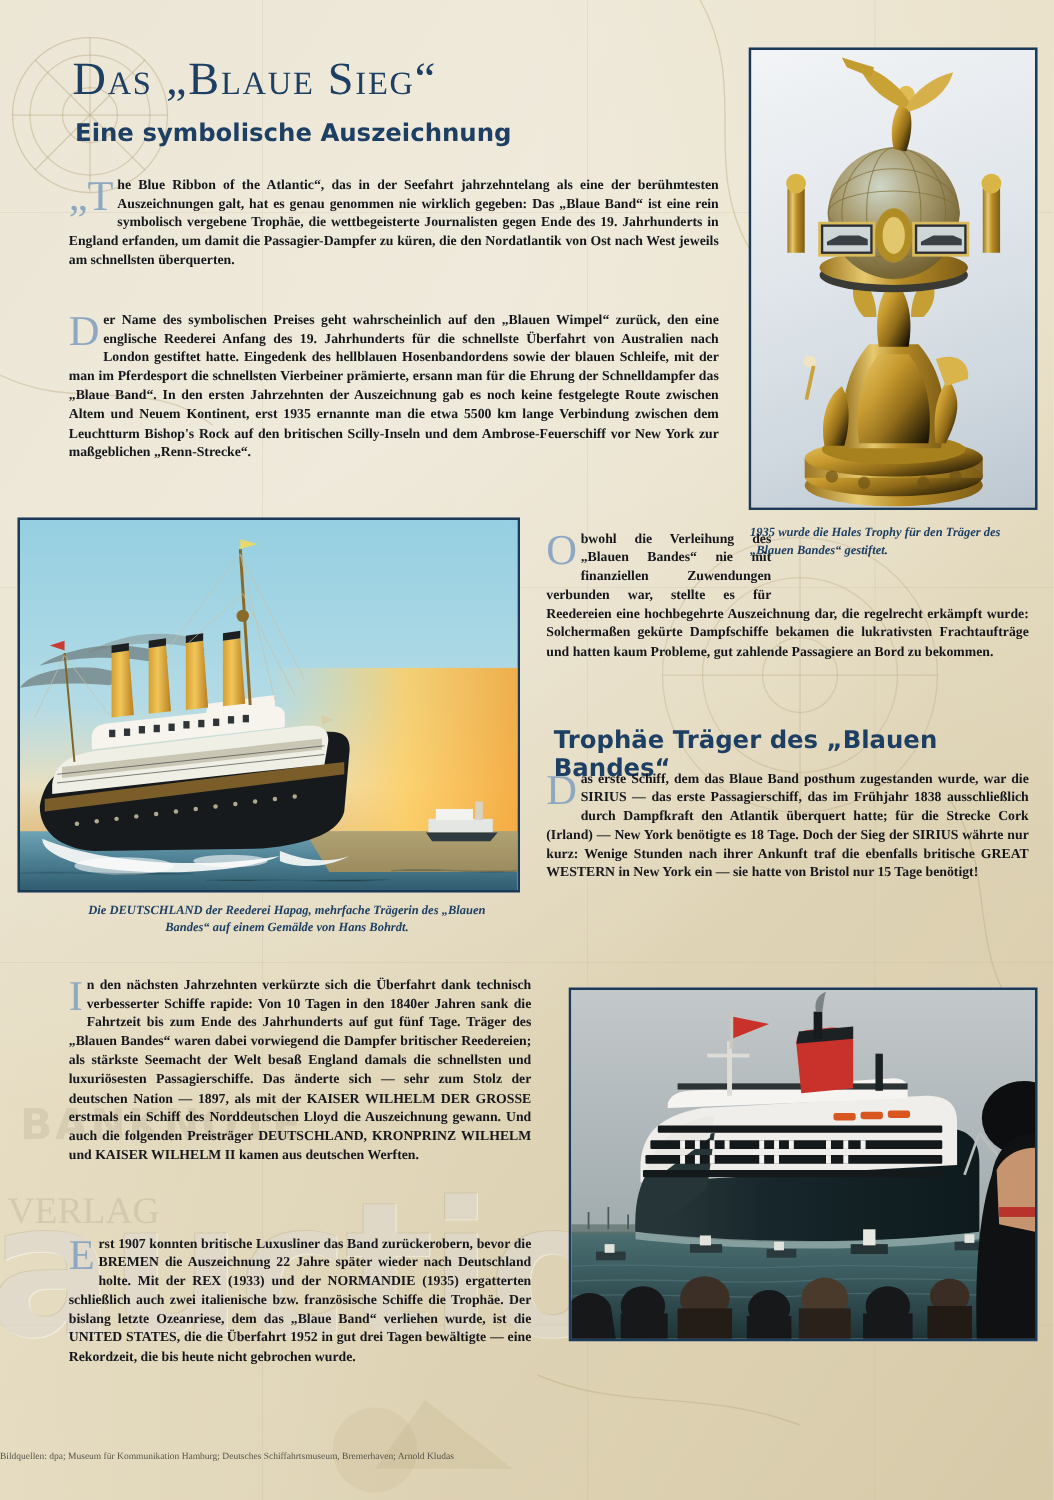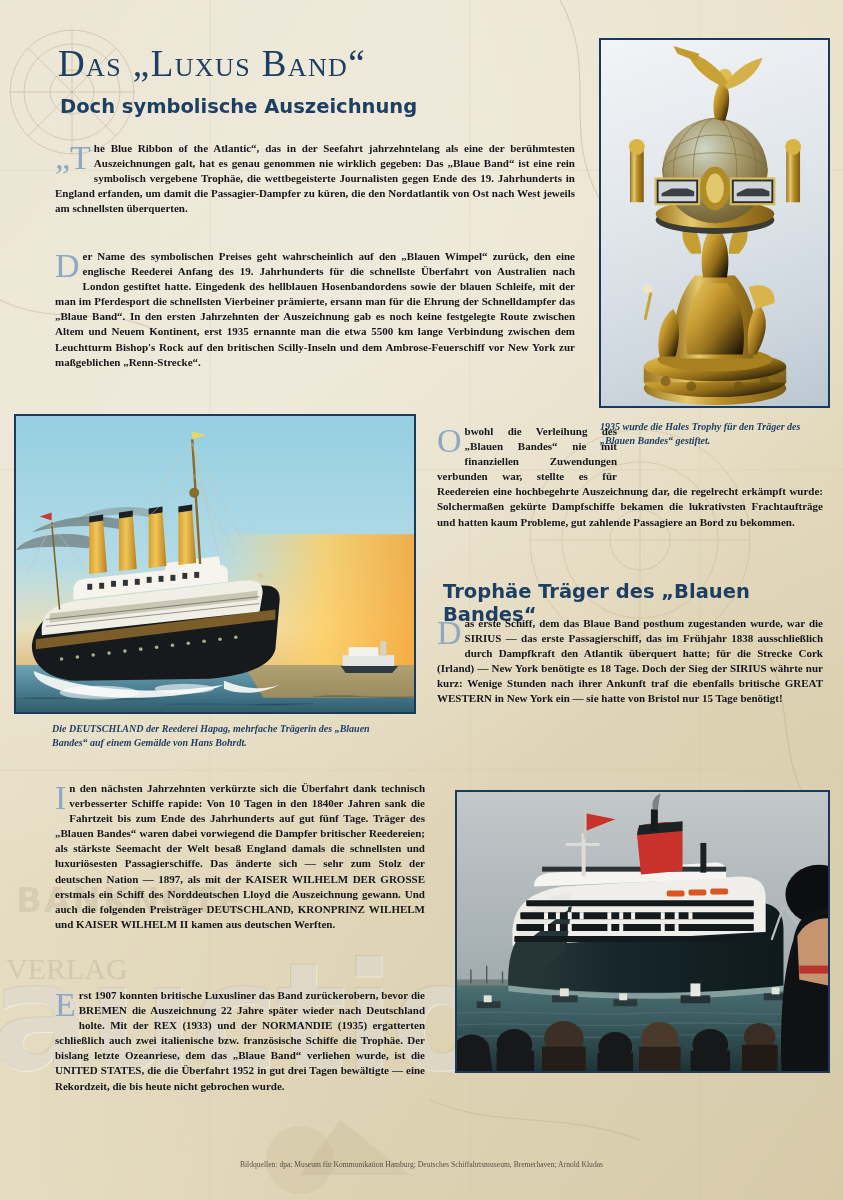--- a/index.html
+++ b/index.html
@@ -198,7 +198,7 @@
 
   <div class="content">
 
-    <h1 class="title">Das „Luxus Band“</h1>
+    <h1 class="title">Das „Blaue Sieg“</h1>
     <h2 class="sub">Doch symbolische Auszeichnung</h2>
 
     <div class="frame" id="img-trophy">

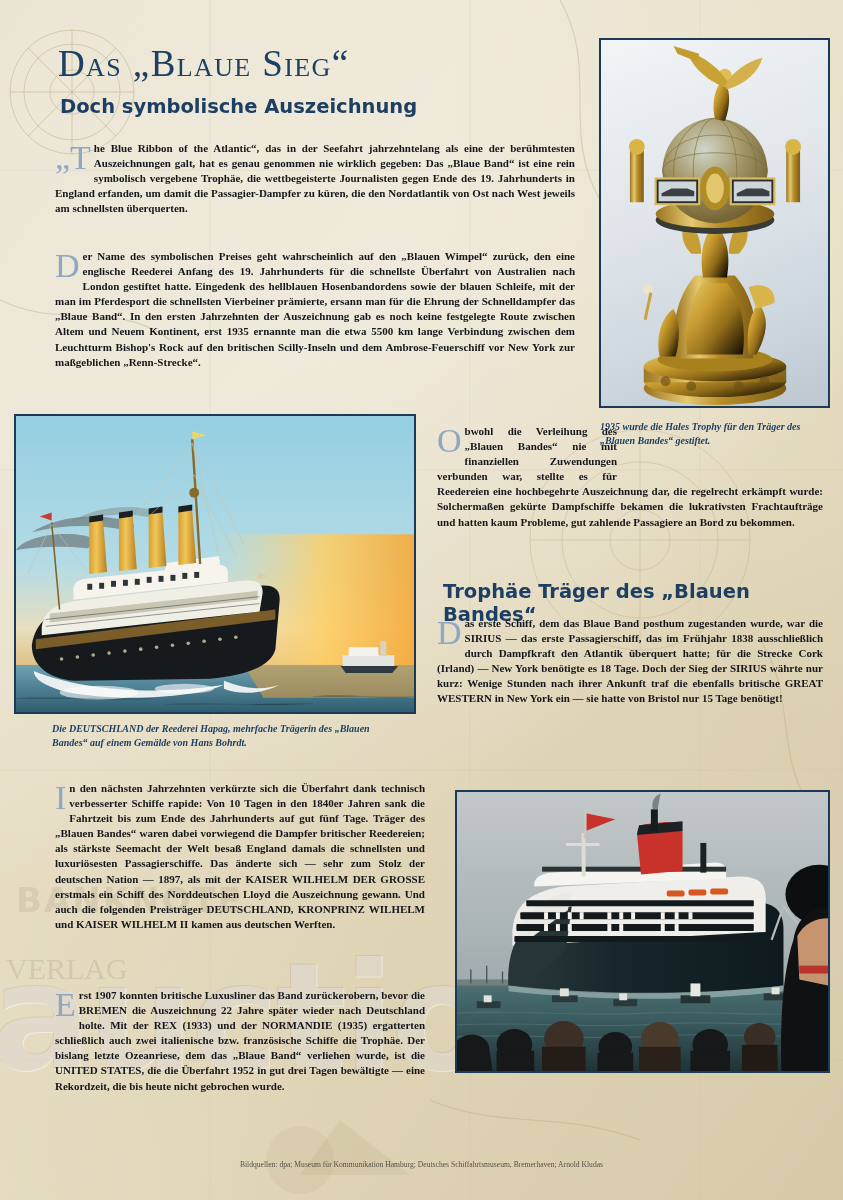--- a/index.html
+++ b/index.html
@@ -199,7 +199,7 @@
   <div class="content">
 
     <h1 class="title">Das „Blaue Sieg“</h1>
-    <h2 class="sub">Doch symbolische Auszeichnung</h2>
+    <h2 class="sub">Eine symbolische Auszeichnung</h2>
 
     <div class="frame" id="img-trophy">
       <div class="trophy-bg"></div>

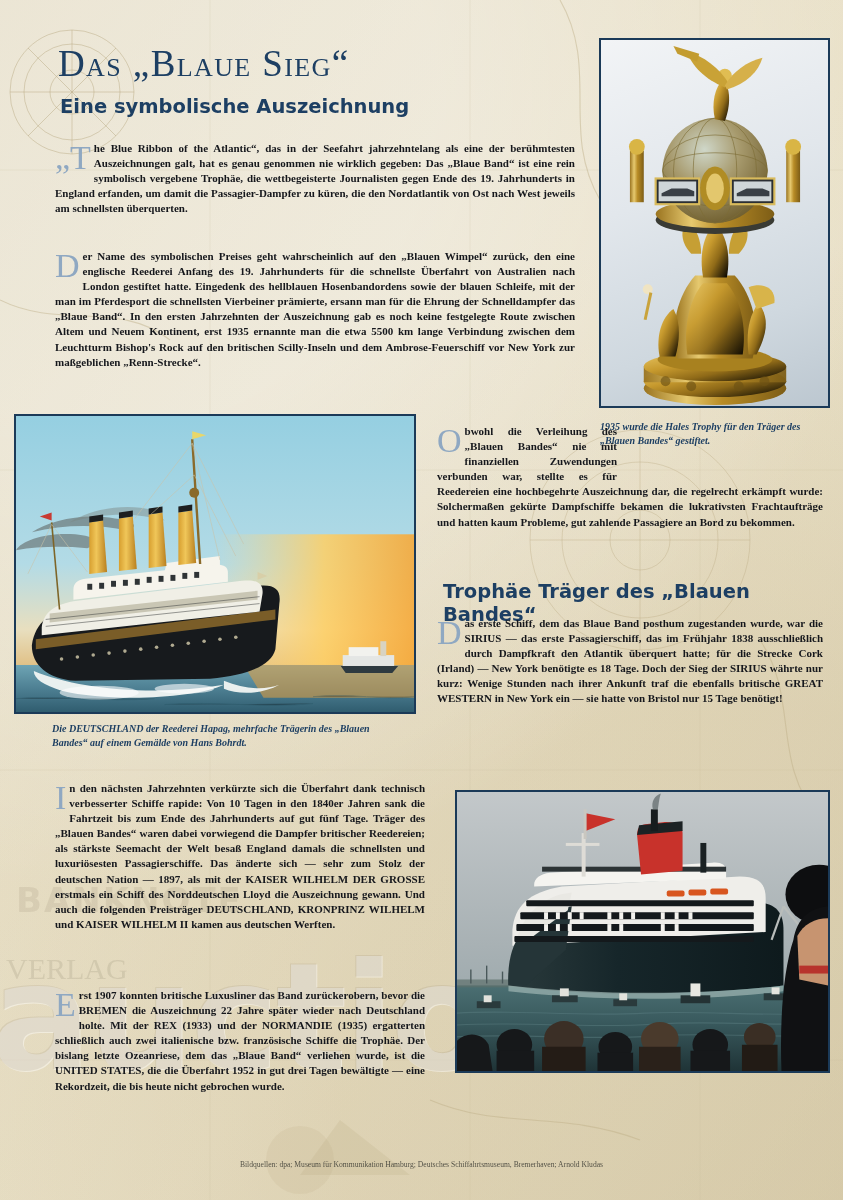--- a/index.html
+++ b/index.html
@@ -442,7 +442,7 @@
         </svg>
       </div>
     </div>
-    <p class="caption" style="left:52px; top:722px; width:355px;">Die DEUTSCHLAND der Reederei Hapag, mehrfache Trägerin des „Blauen Bandes“ auf einem Gemälde von Hans Bohrdt.</p>
+    <p class="caption" style="left:52px; top:722px; width:355px;text-align:center;">Die DEUTSCHLAND der Reederei Hapag, mehrfache Trägerin des „Blauen Bandes“ auf einem Gemälde von Hans Bohrdt.</p>
 
     <p class="body" id="p5" style="left:55px; top:781px; width:370px;">In den nächsten Jahrzehnten verkürzte sich die Überfahrt dank technisch verbesserter Schiffe rapide: Von 10 Tagen in den 1840er Jahren sank die Fahrtzeit bis zum Ende des Jahrhunderts auf gut fünf Tage. Träger des „Blauen Bandes“ waren dabei vorwiegend die Dampfer britischer Reedereien; als stärkste Seemacht der Welt besaß England damals die schnellsten und luxuriösesten Passagierschiffe. Das änderte sich — sehr zum Stolz der deutschen Nation — 1897, als mit der KAISER WILHELM DER GROSSE erstmals ein Schiff des Norddeutschen Lloyd die Auszeichnung gewann. Und auch die folgenden Preisträger DEUTSCHLAND, KRONPRINZ WILHELM und KAISER WILHELM II kamen aus deutschen Werften.</p>
 

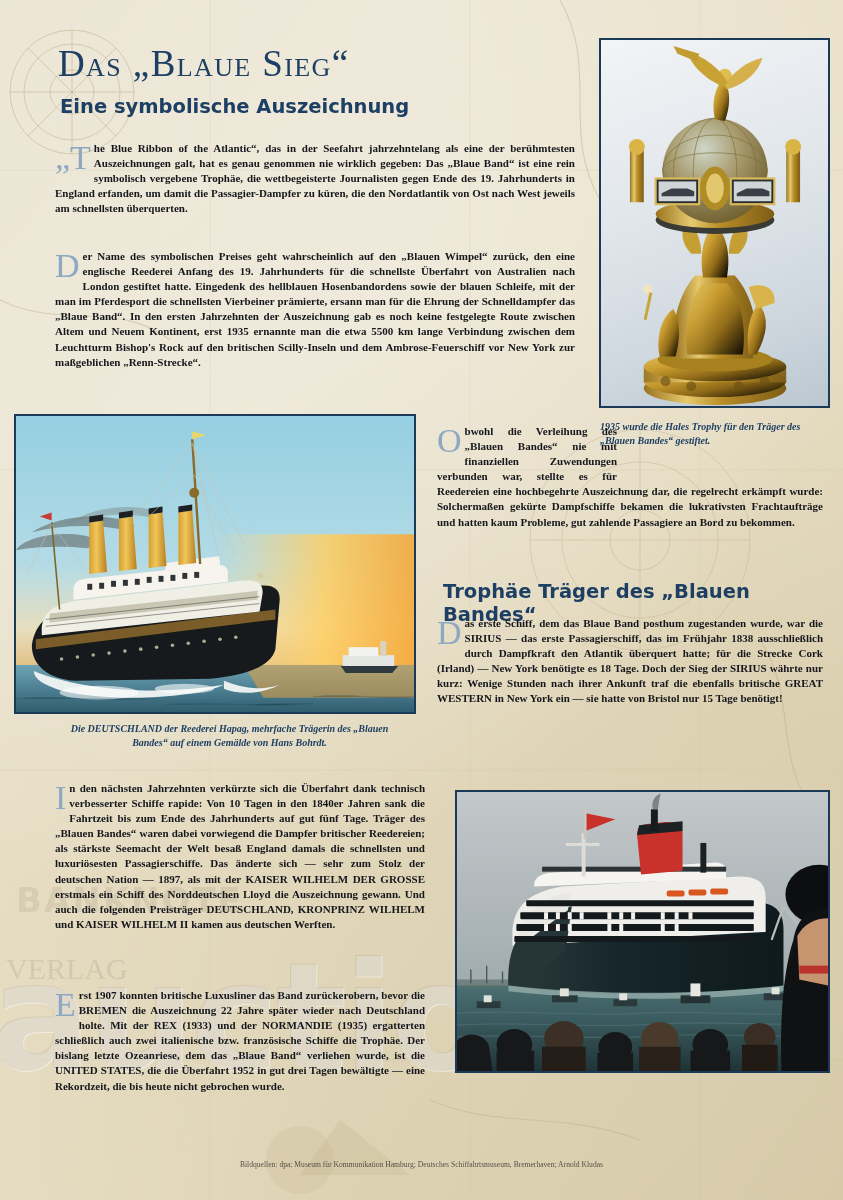--- a/index.html
+++ b/index.html
@@ -108,7 +108,6 @@
 
   .credits {
     position:absolute; left:0; right:0; top:1160px;
-    text-align:center;
     font-family:"Liberation Serif", serif;
     font-size:7.6px;
     color:#3a3a33;

